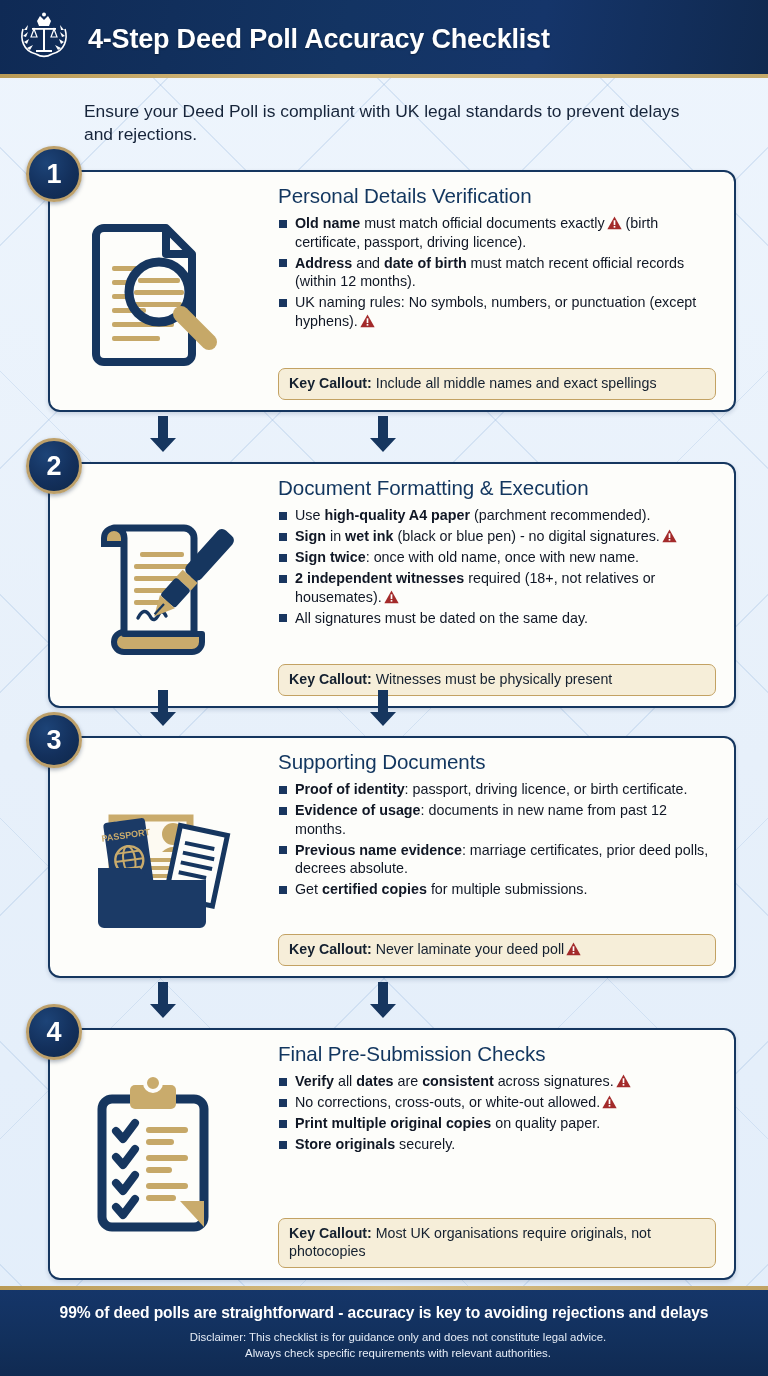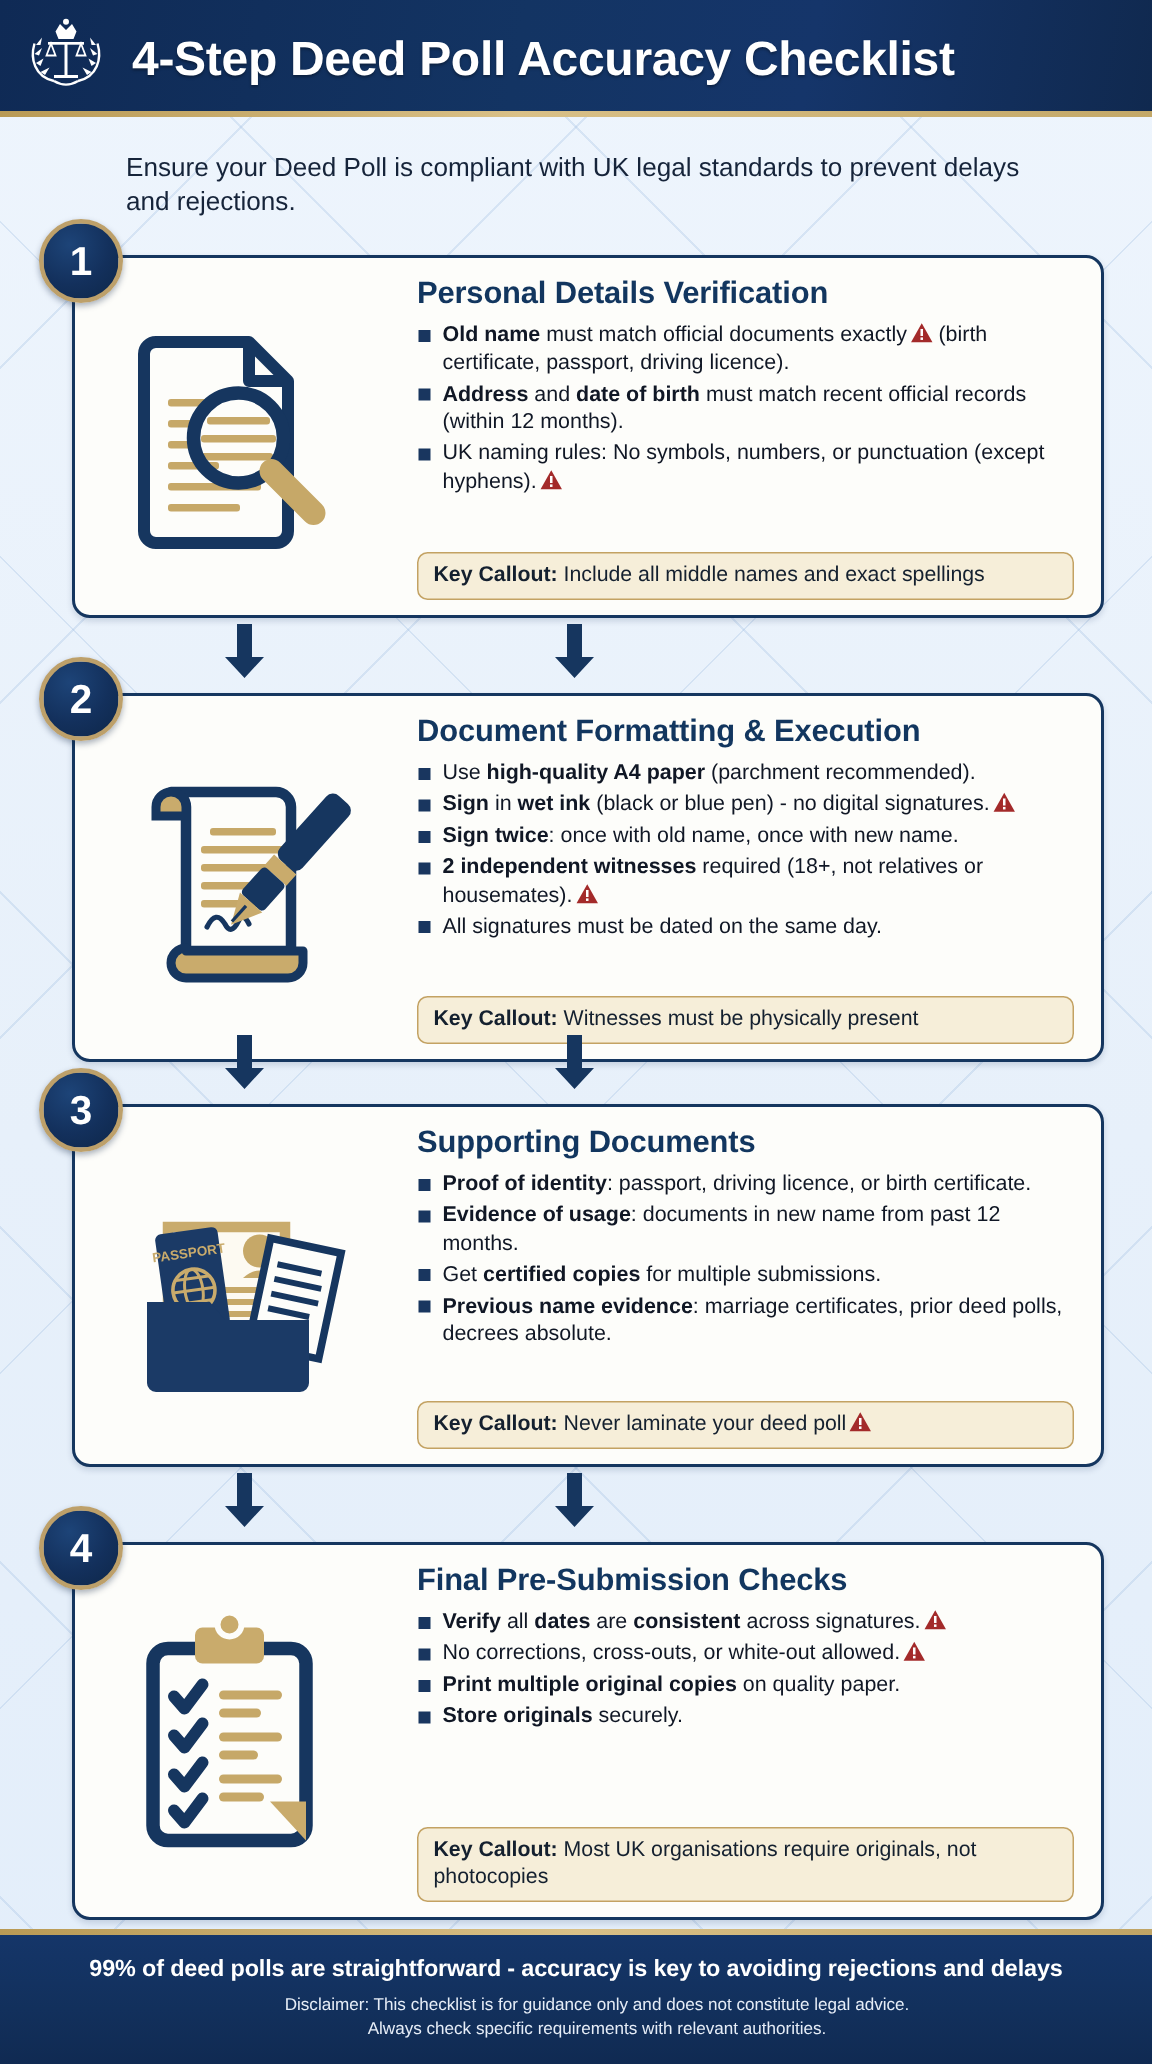--- a/index.html
+++ b/index.html
@@ -45,7 +45,7 @@
   .emblem { width: 60px; height: 62px; flex: 0 0 auto; }
   .header-title {
     color: #ffffff;
-    font-size: 32px;
+    font-size: 27px;
     font-weight: bold;
     letter-spacing: -0.2px;
     margin-left: 14px;

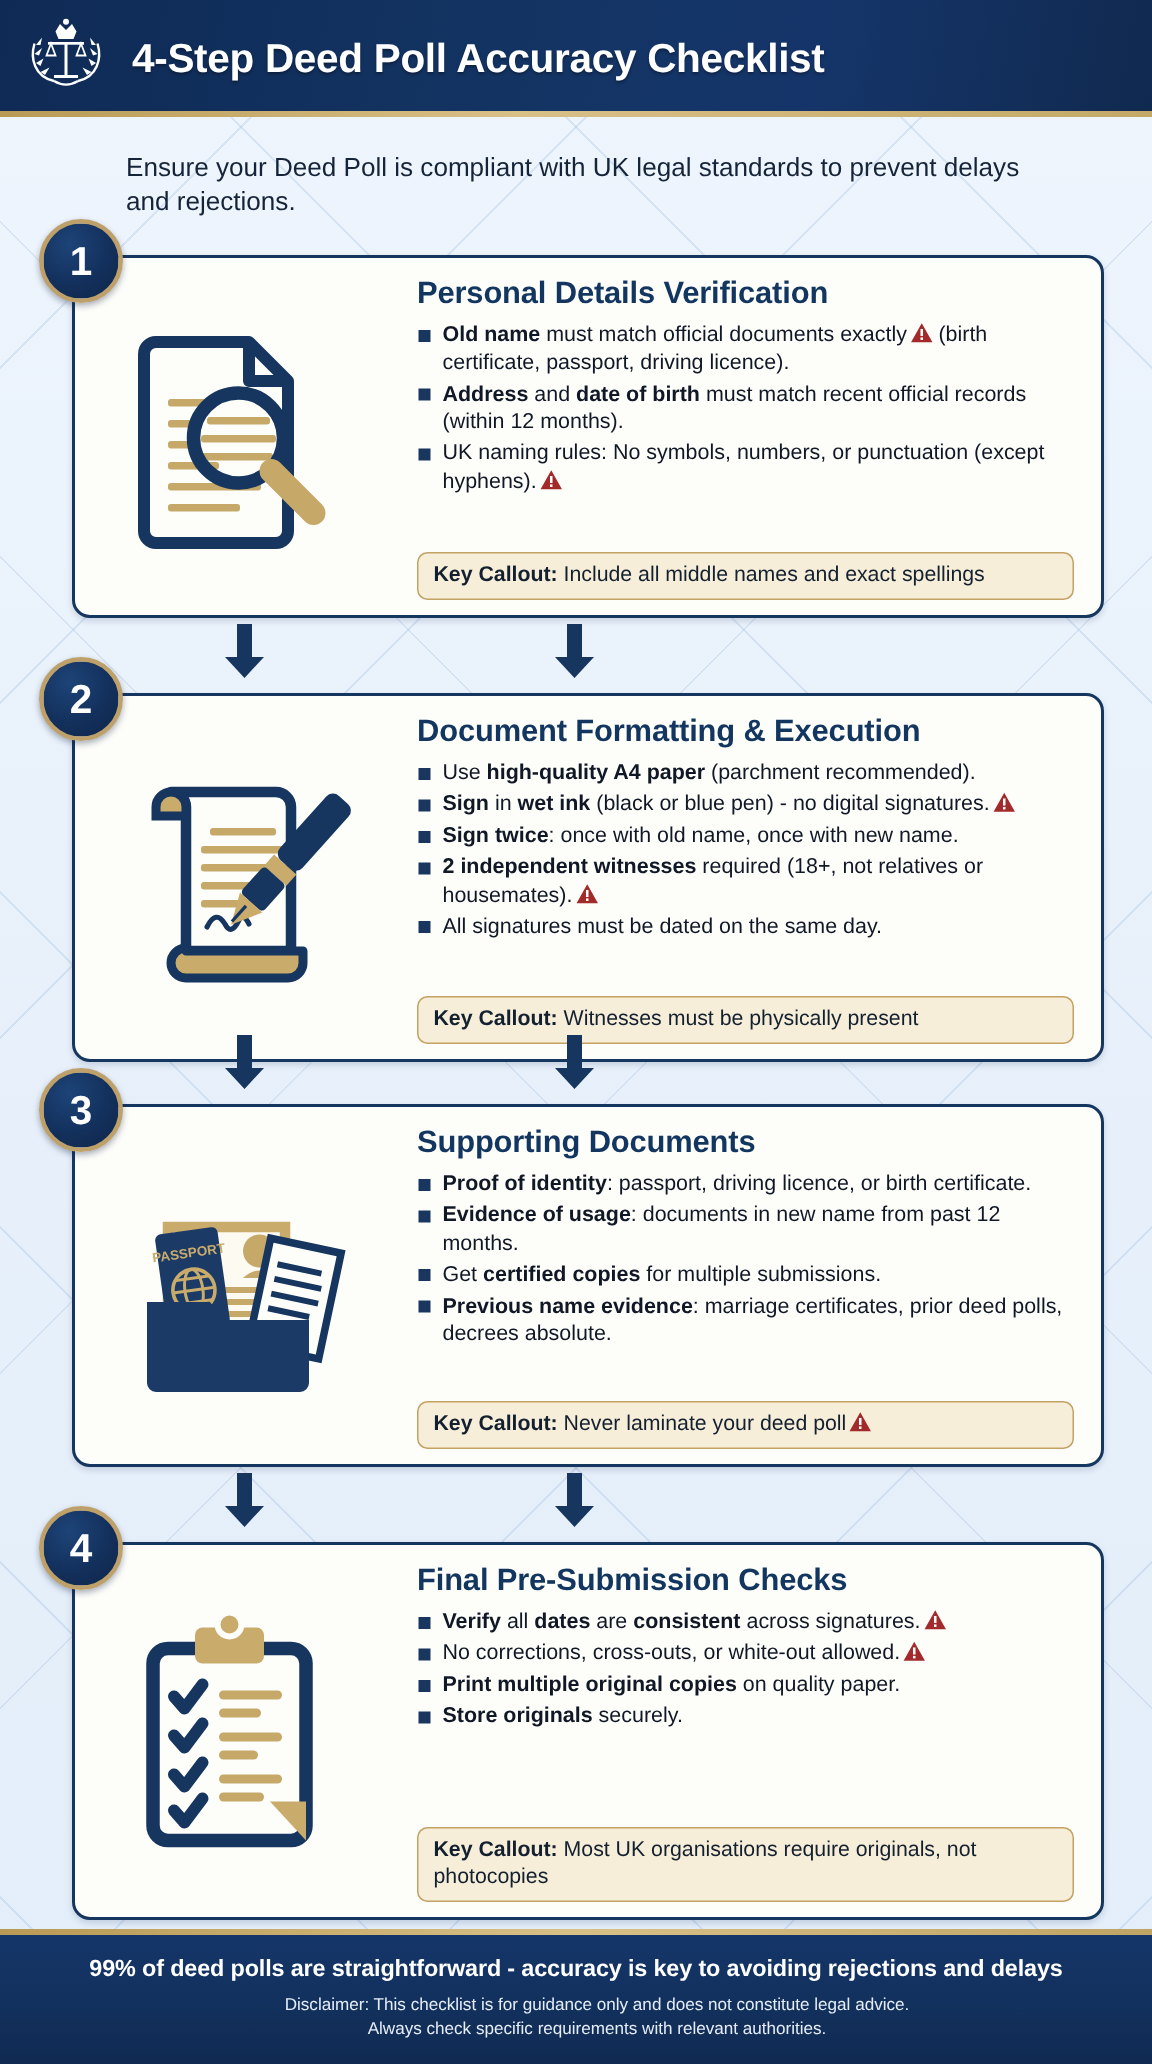--- a/index.html
+++ b/index.html
@@ -120,7 +120,7 @@
   .step-title {
     color: #12365f;
     font-size: 20.6px;
-    font-weight: bold;
+    font-weight: normal;
     margin-bottom: 6px;
     letter-spacing: -0.1px;
   }

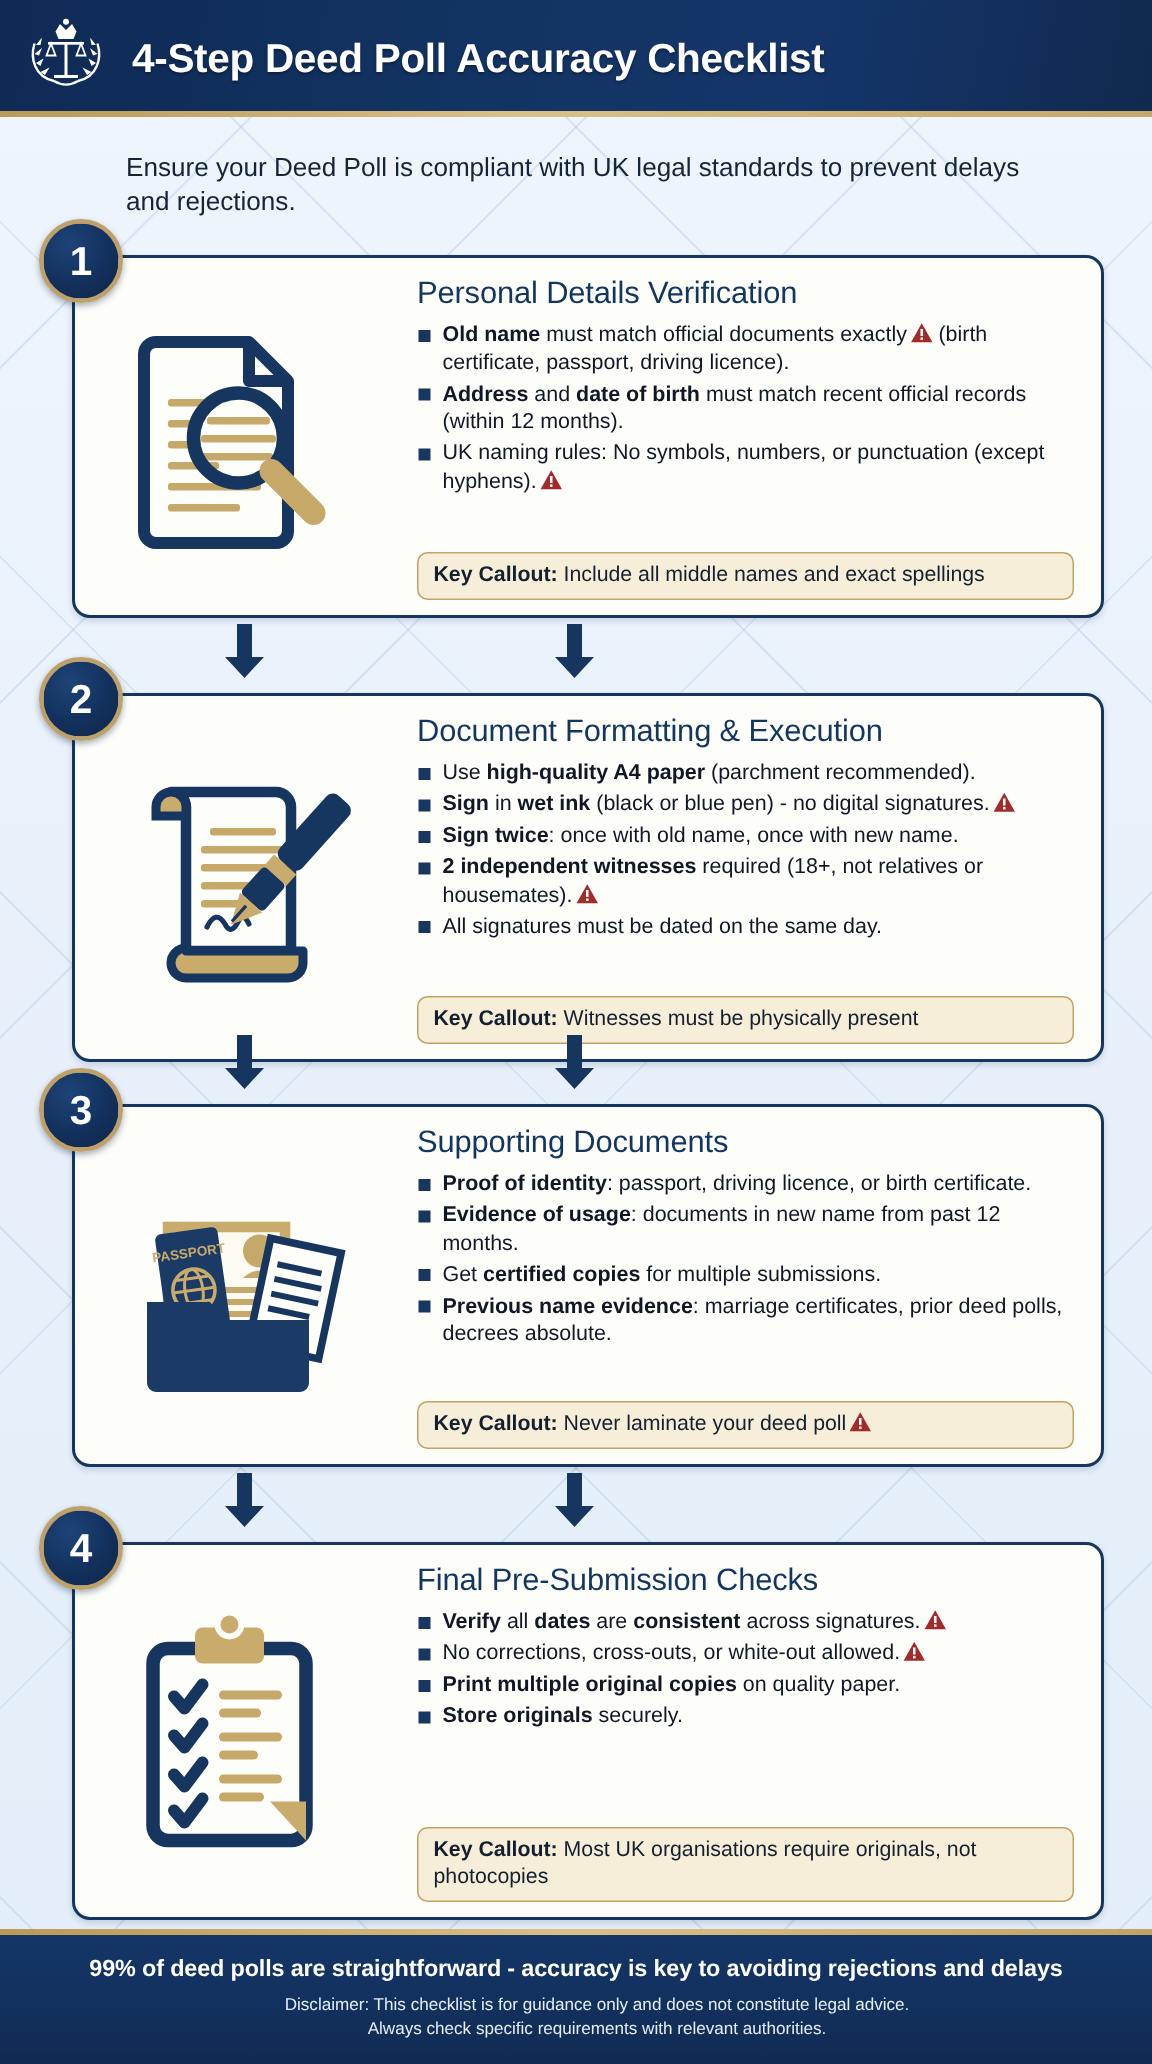--- a/index.html
+++ b/index.html
@@ -393,8 +393,8 @@
       <ul class="bullets">
         <li><b>Proof of identity</b><span>: passport, driving licence, or birth certificate.</span></li>
         <li><b>Evidence of usage</b><span>: documents in new name from past 12 months.</span></li>
+        <li><b>Previous name evidence</b><span>: marriage certificates, prior deed polls, decrees absolute.</span></li>
         <li><span>Get </span><b>certified copies</b><span> for multiple submissions.</span></li>
-        <li><b>Previous name evidence</b><span>: marriage certificates, prior deed polls, decrees absolute.</span></li>
       </ul>
       <div class="callout"><b>Key Callout:</b><span> Never laminate your deed poll</span><span class="warn"><svg viewBox="0 0 16 15">
               <path d="M8 0.6 L15.6 14 H0.4z" fill="#a32a2a"></path>

